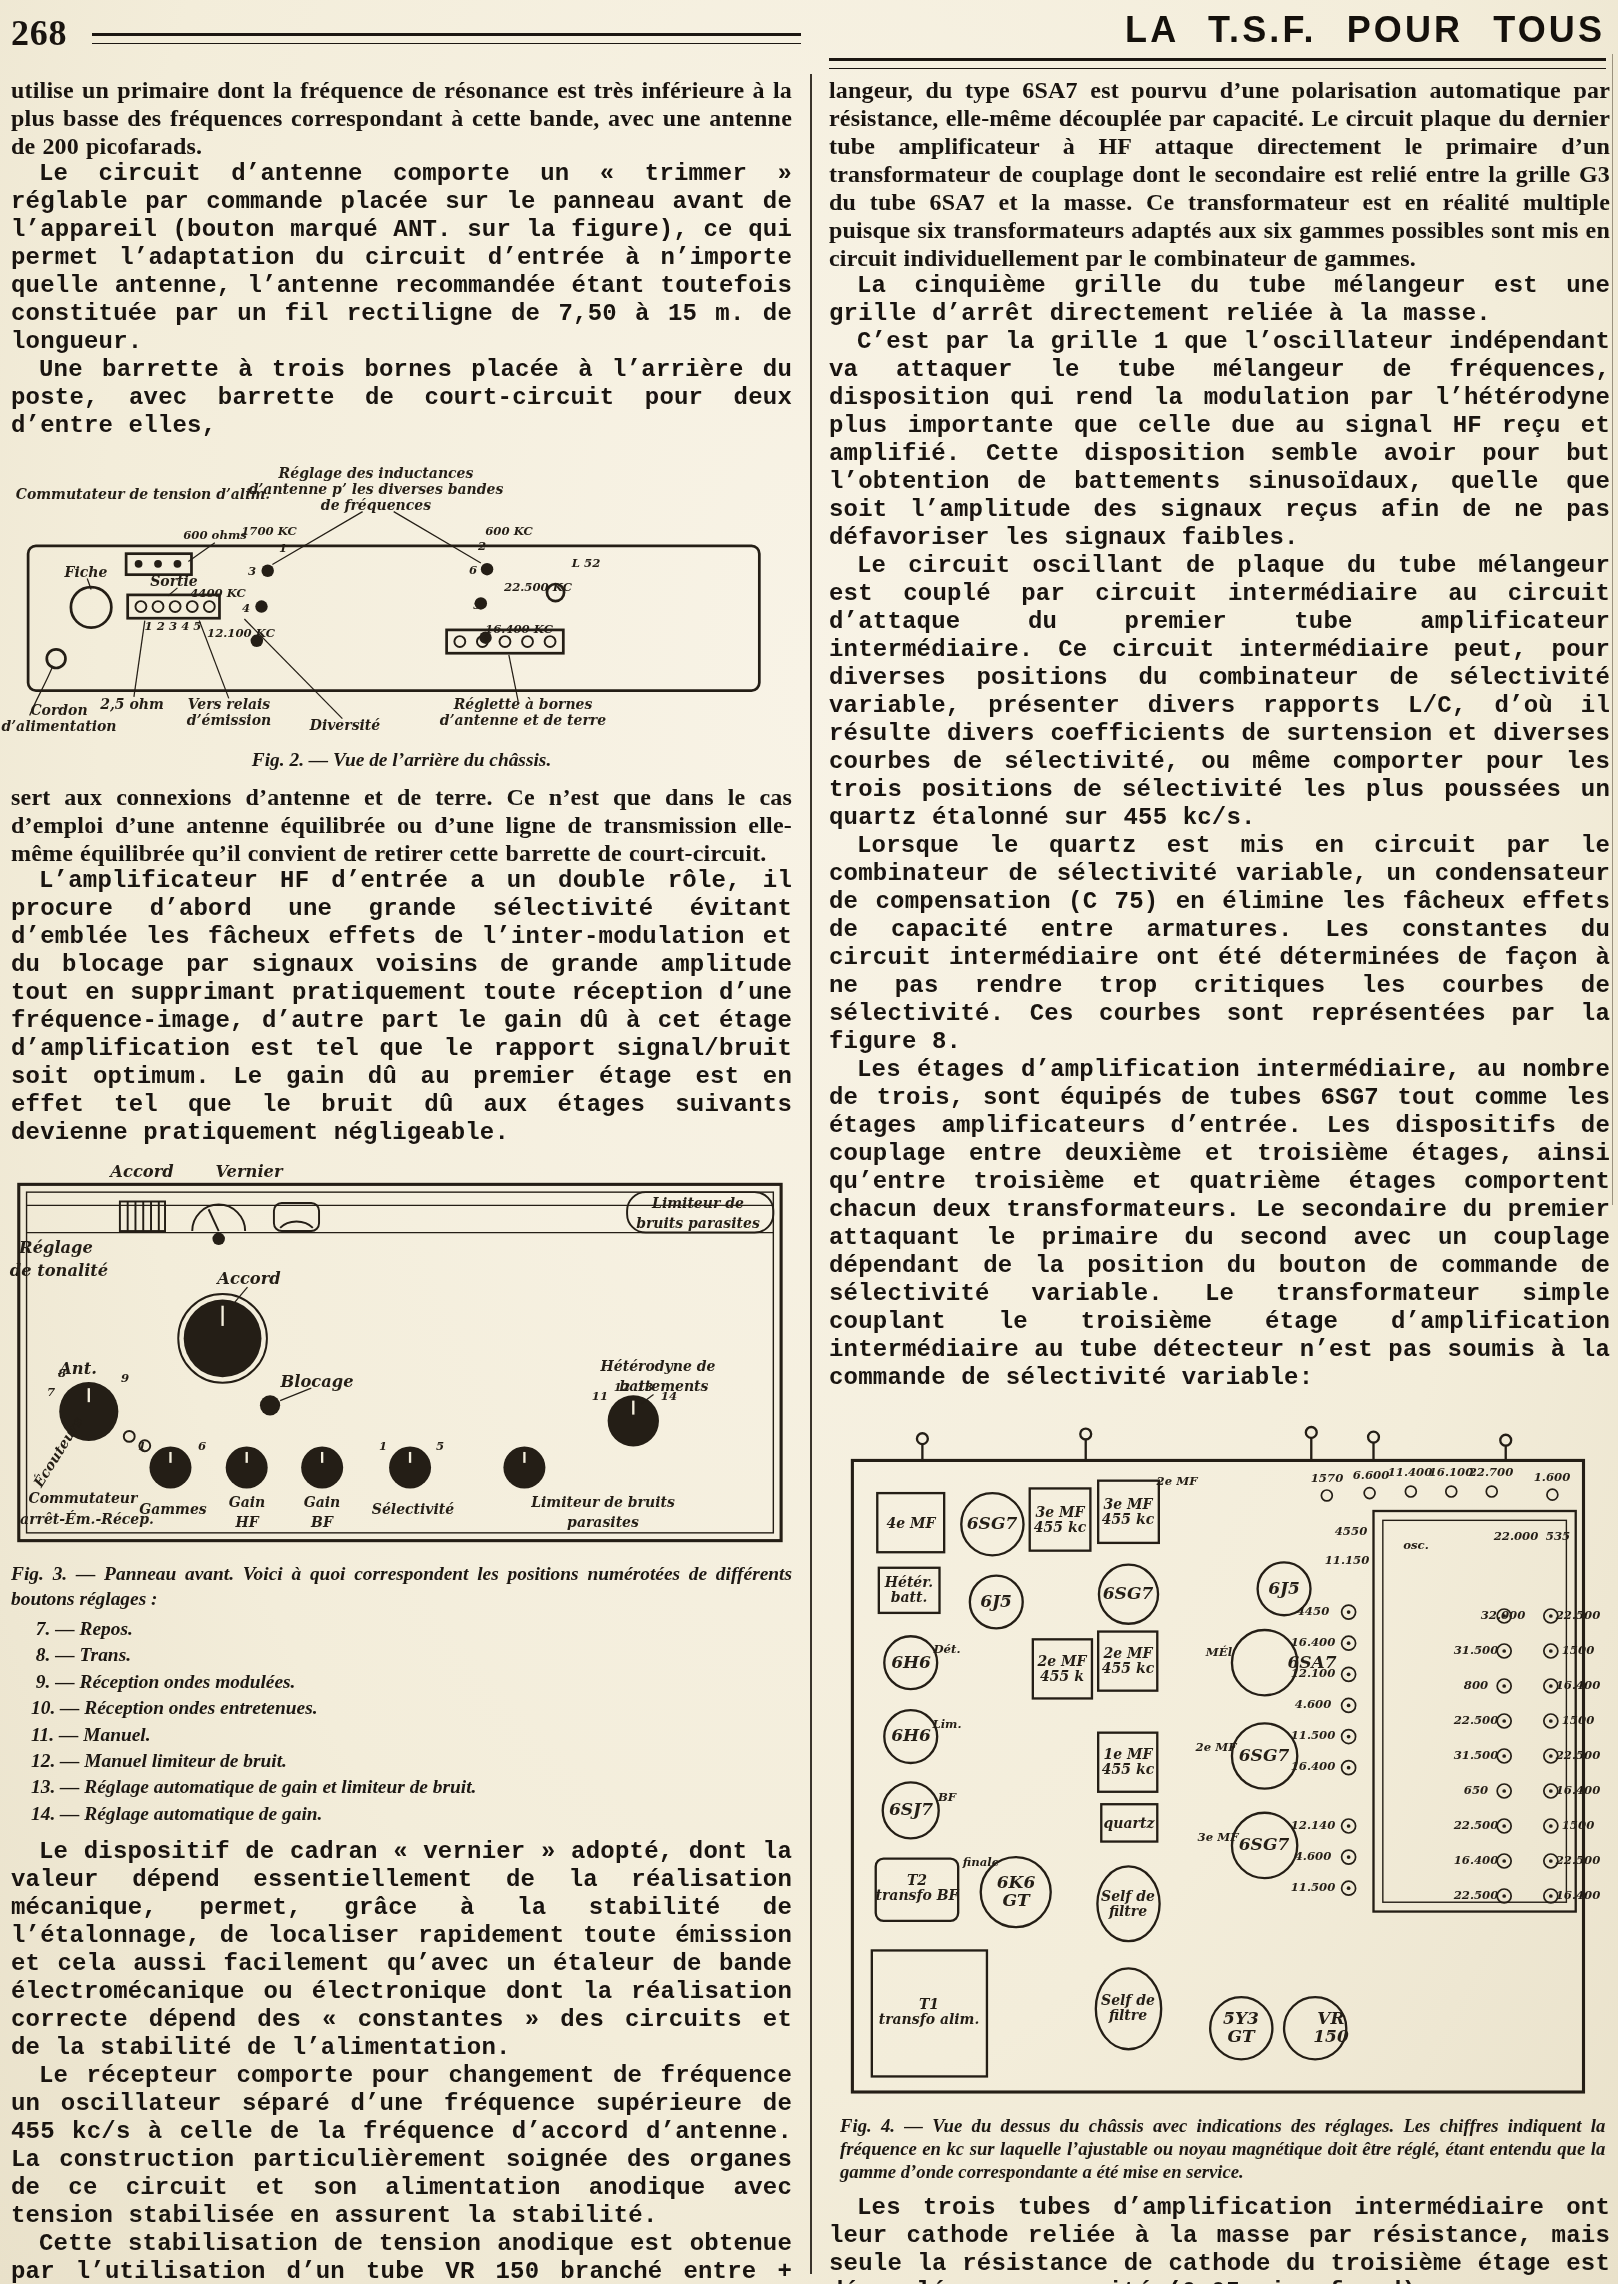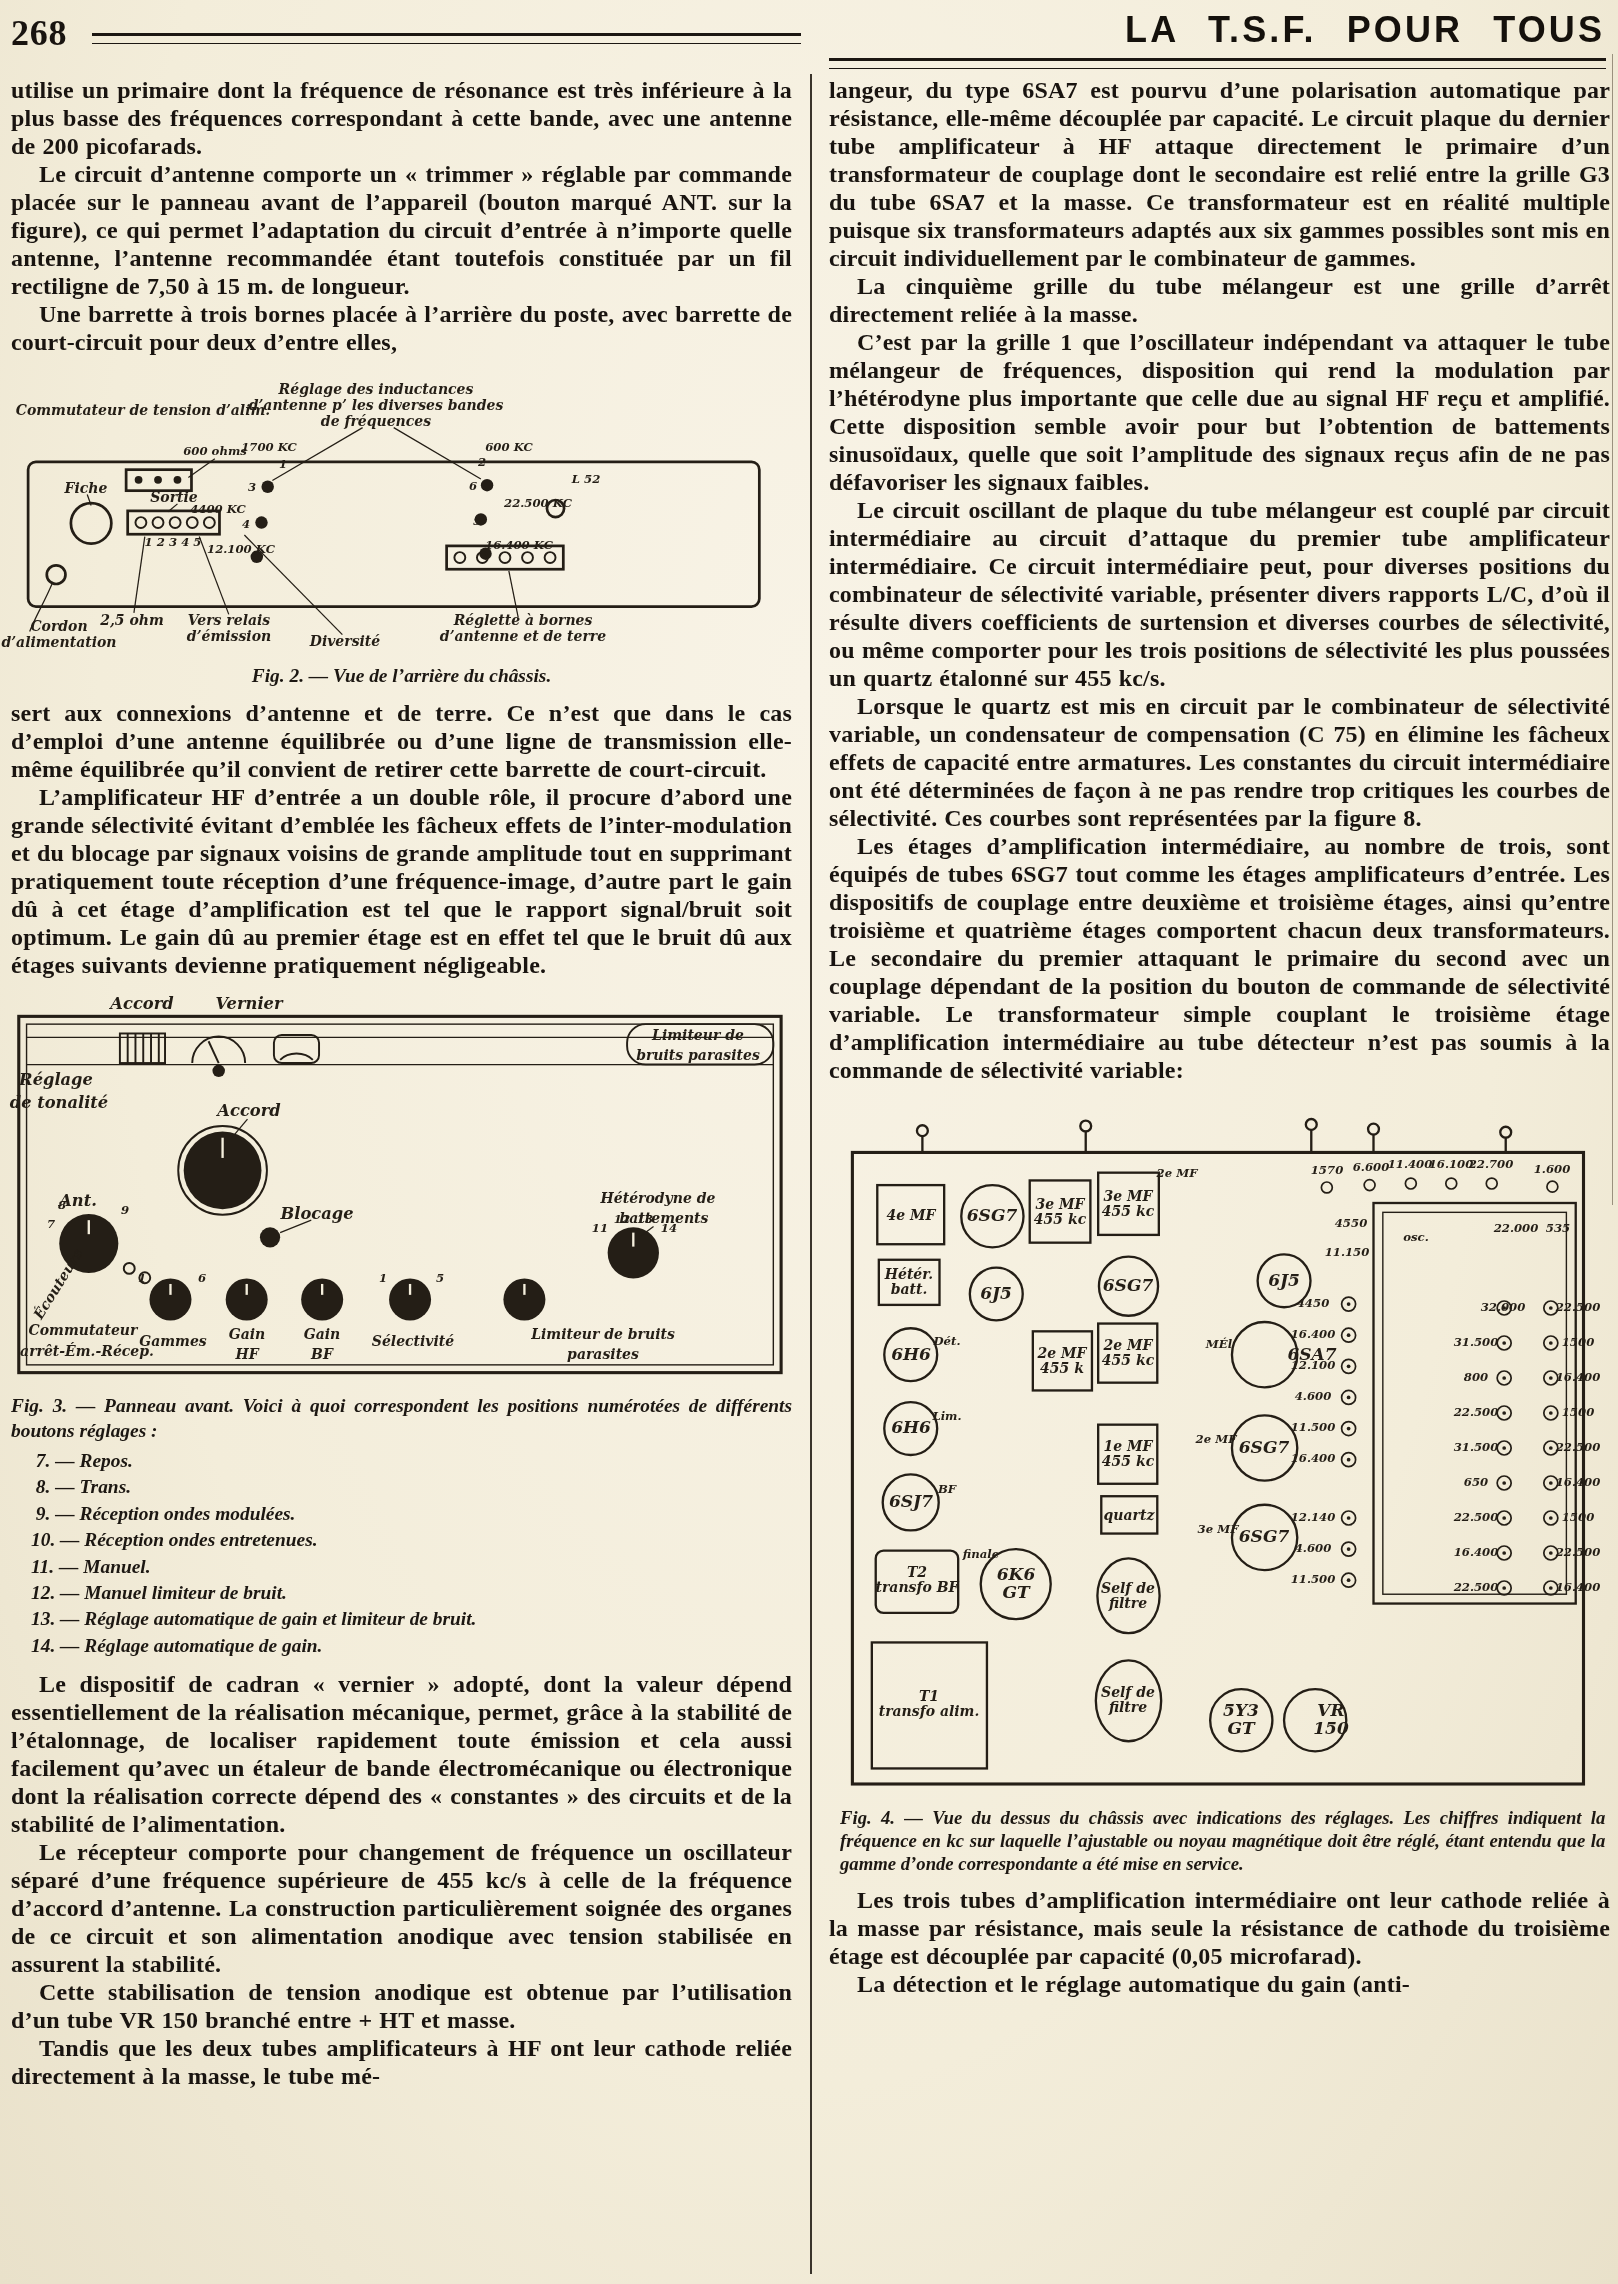--- a/index.html
+++ b/index.html
@@ -23,7 +23,7 @@
 
   .para{font:700 24px/28px "Liberation Serif",serif;text-align:justify;margin:0;
     letter-spacing:0.2px;word-spacing:0.8px;color:#191410;hyphens:auto;}
-  .ind{text-indent:28px;}
+  .ind{text-indent:28px;font-family:Liberation Mono, monospace;}
 
   .fig{margin:14px 0 11px;position:relative;}
   .figdraw{position:relative;}

